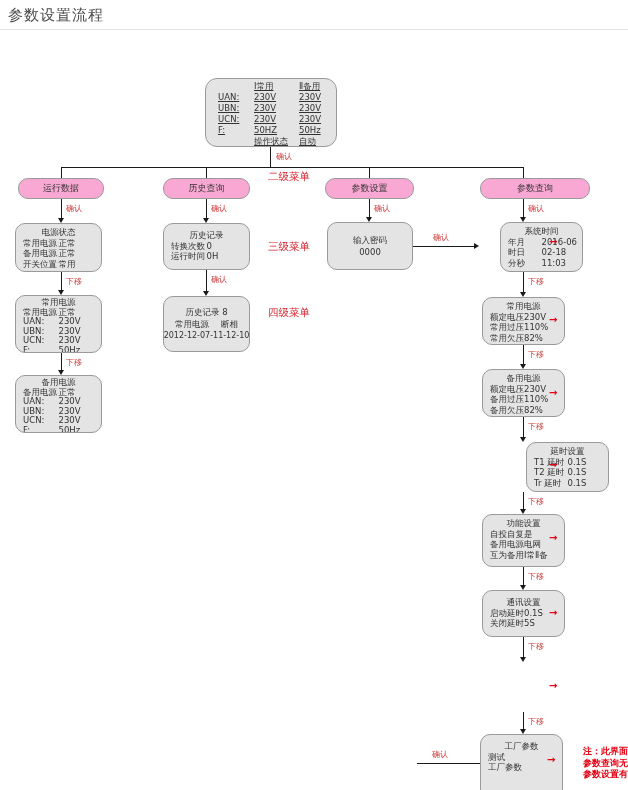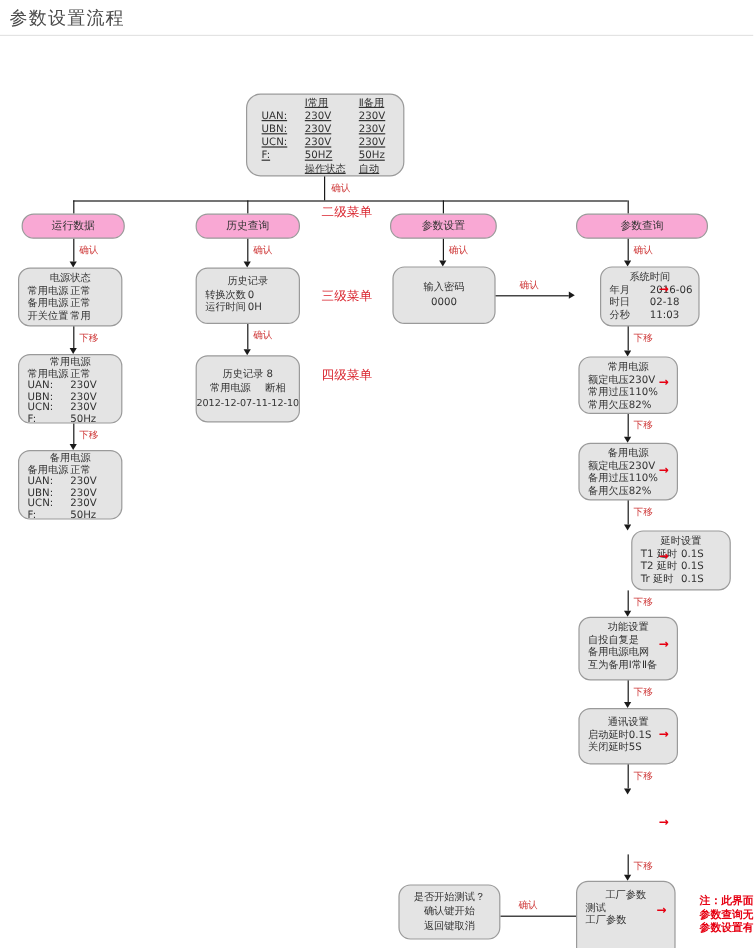--- a/index.html
+++ b/index.html
@@ -359,11 +359,6 @@
   <div class="hl" style="left:417px;top:763px;width:63px;"></div>
   <span class="lbl" style="left:432px;top:749px;">确认</span>
 
-  <div class="b cbox" style="left:332px;top:737px;width:85px;height:46px;">
-    <div class="cl">是否开始测试？</div>
-    <div class="cl">确认键开始</div>
-    <div class="cl">返回键取消</div>
-  </div>
 
   <div class="note">
     <div>注：此界面</div>

